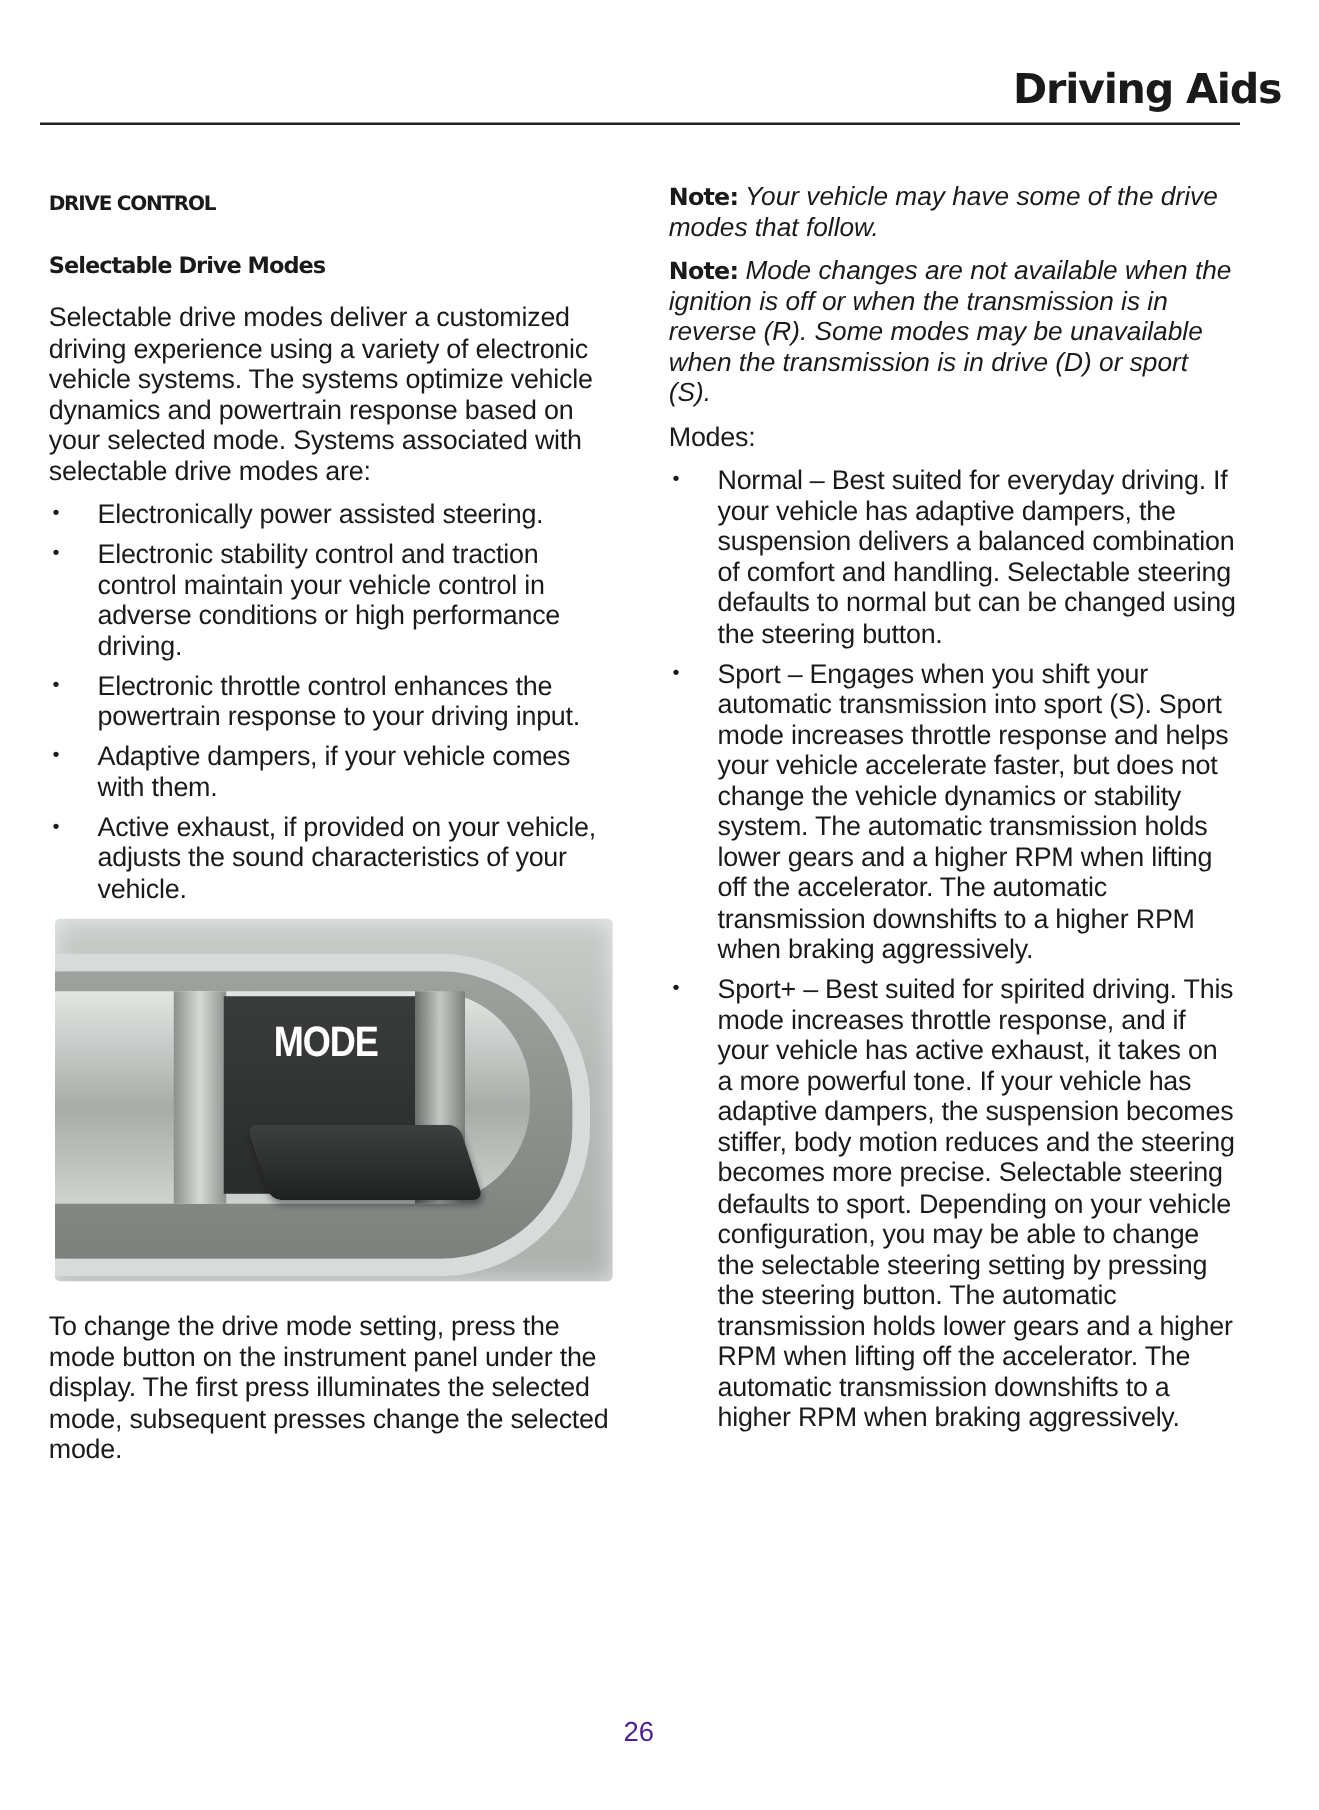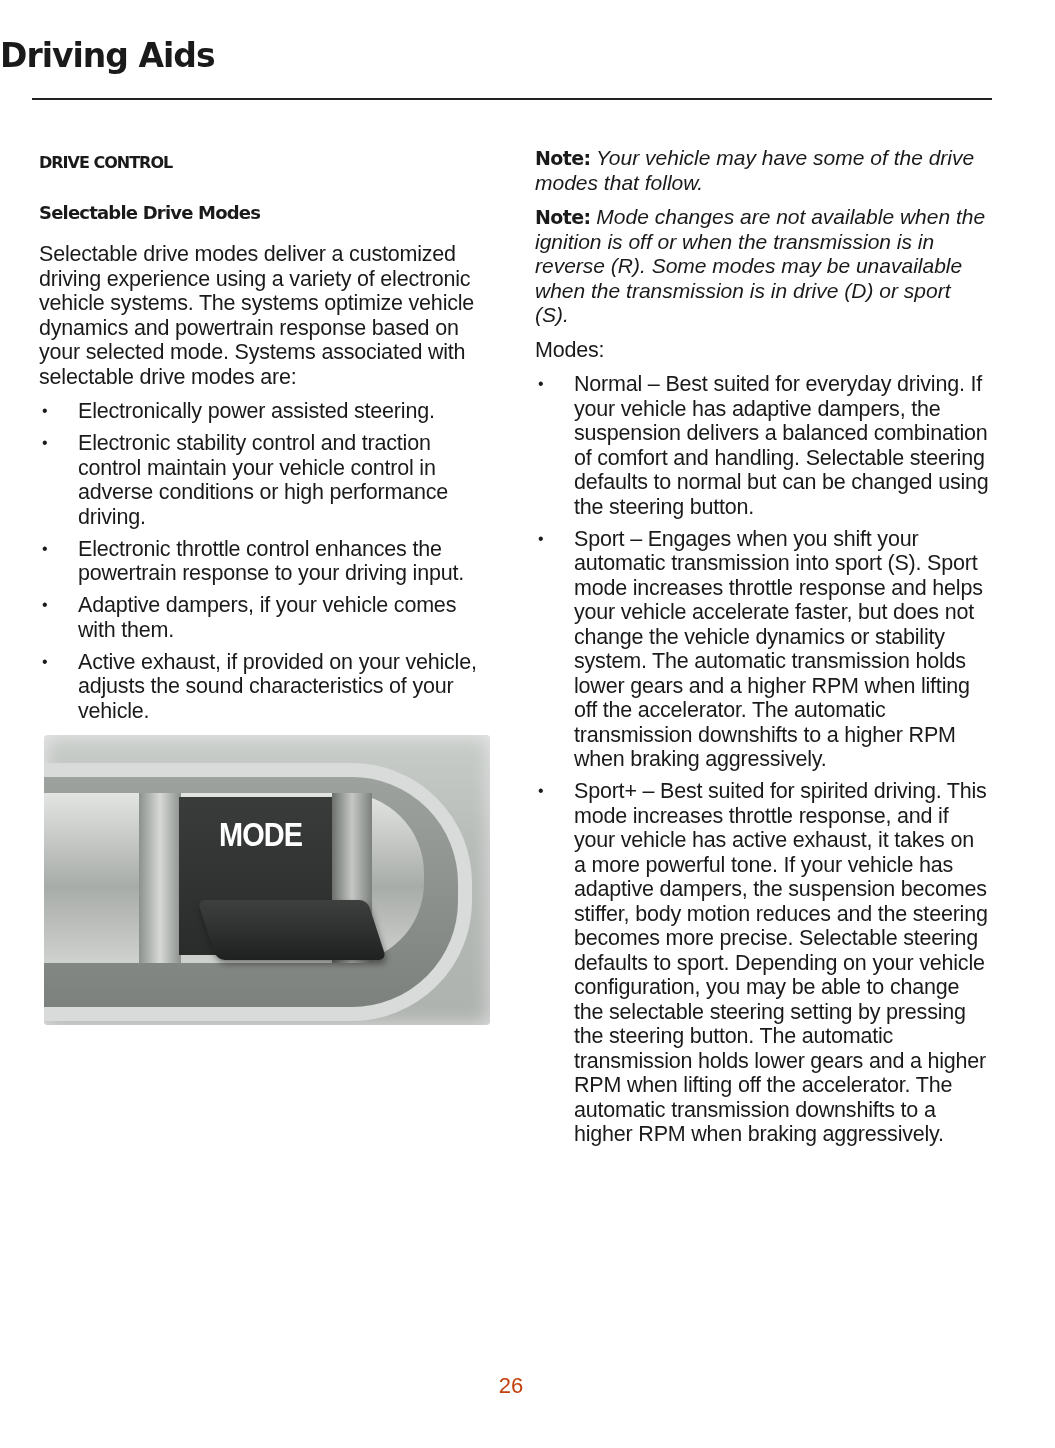--- a/index.html
+++ b/index.html
@@ -8,7 +8,7 @@
       font-family: "Liberation Sans", sans-serif; color: #1a1a1a;
     }
     .page-title {
-      position: absolute; left: 0; top: 36px; width: 1025px; text-align: left;
+      position: absolute; left: 0; top: 51px; width: 1025px; text-align: right;
       font-family: "DejaVu Sans", sans-serif; font-weight: bold; font-size: 33px;
       letter-spacing: -1px; color: #1a1a1a;
     }

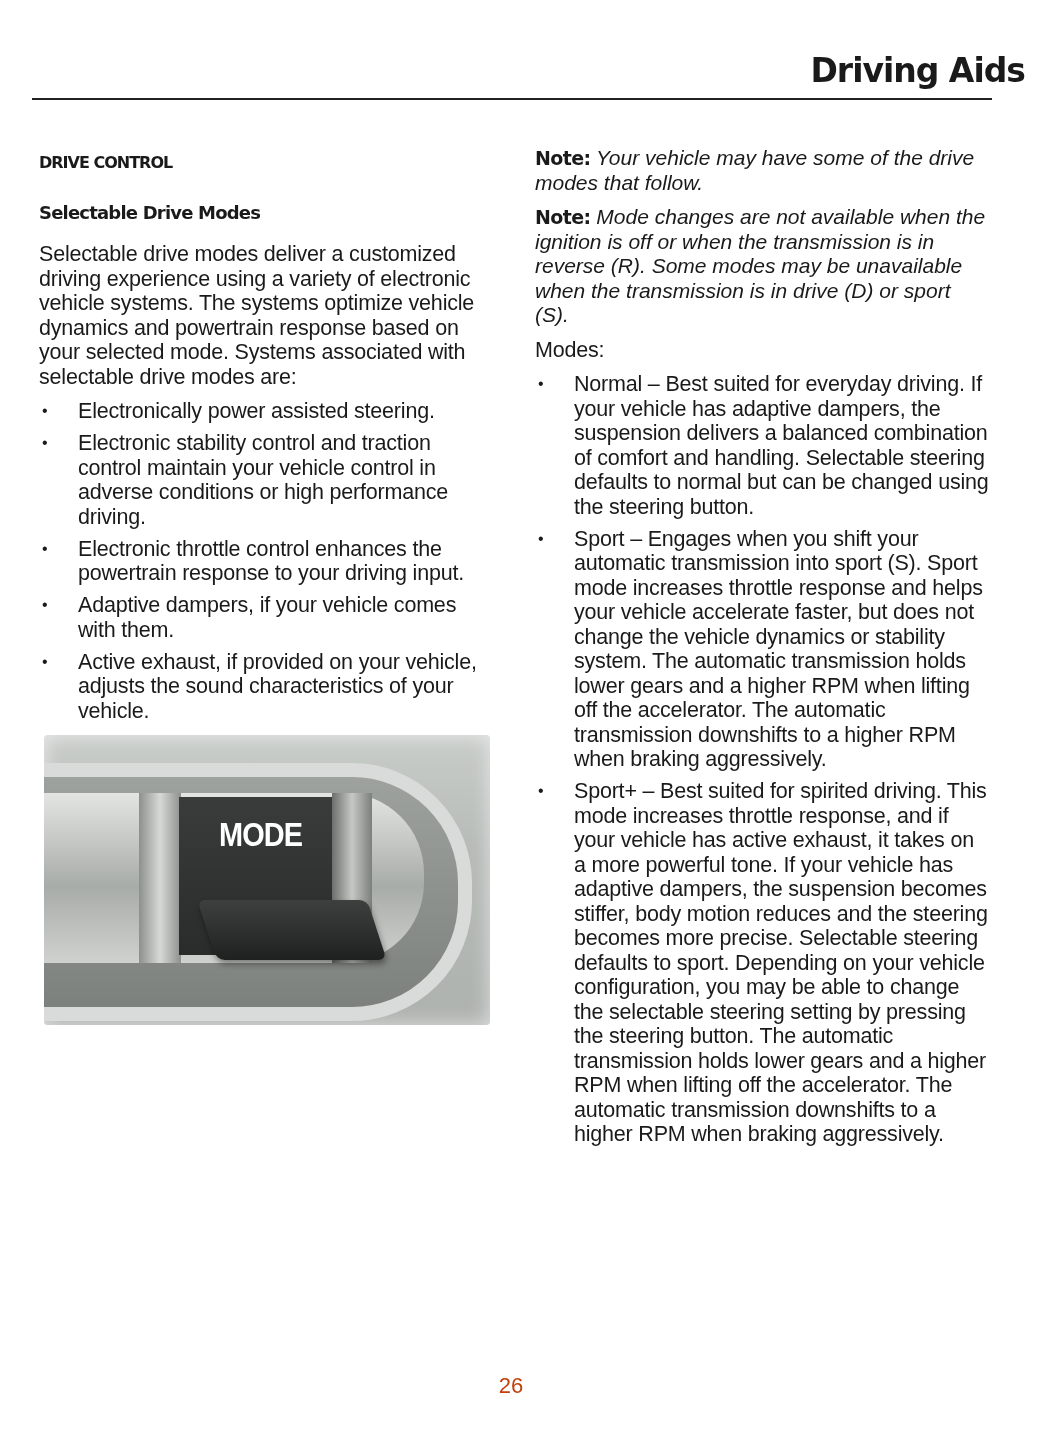--- a/index.html
+++ b/index.html
@@ -114,6 +114,7 @@
     <div class="fig-label">MODE</div>
     <div class="fig-tab"></div>
   </div>
+  <p class="p">To change the drive mode setting, press the mode button on the instrument panel under the display. The first press illuminates the selected mode, subsequent presses change the selected mode.</p>
 </div>
 
 <div class="col col-right">

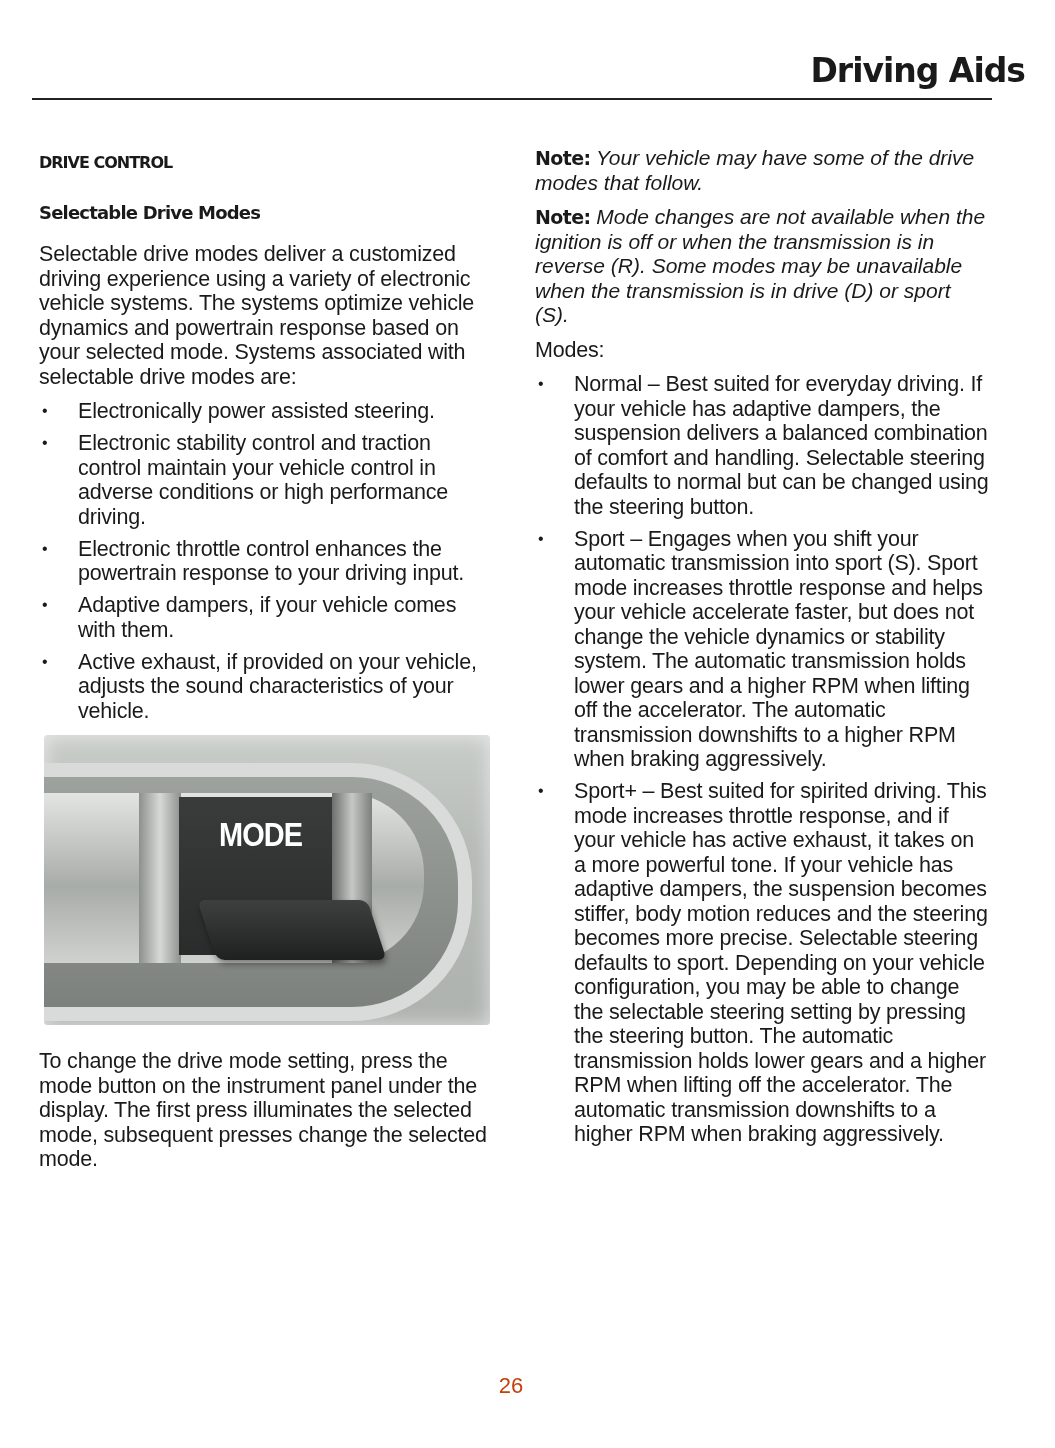--- a/index.html
+++ b/index.html
@@ -85,7 +85,7 @@
     }
     .page-number {
       position: absolute; left: 0; top: 1373px; width: 1022px; text-align: center; font-size: 22px;
-      color: #c2410c;
+      color: #4c1d95;
     }
   </style>
 </head>

